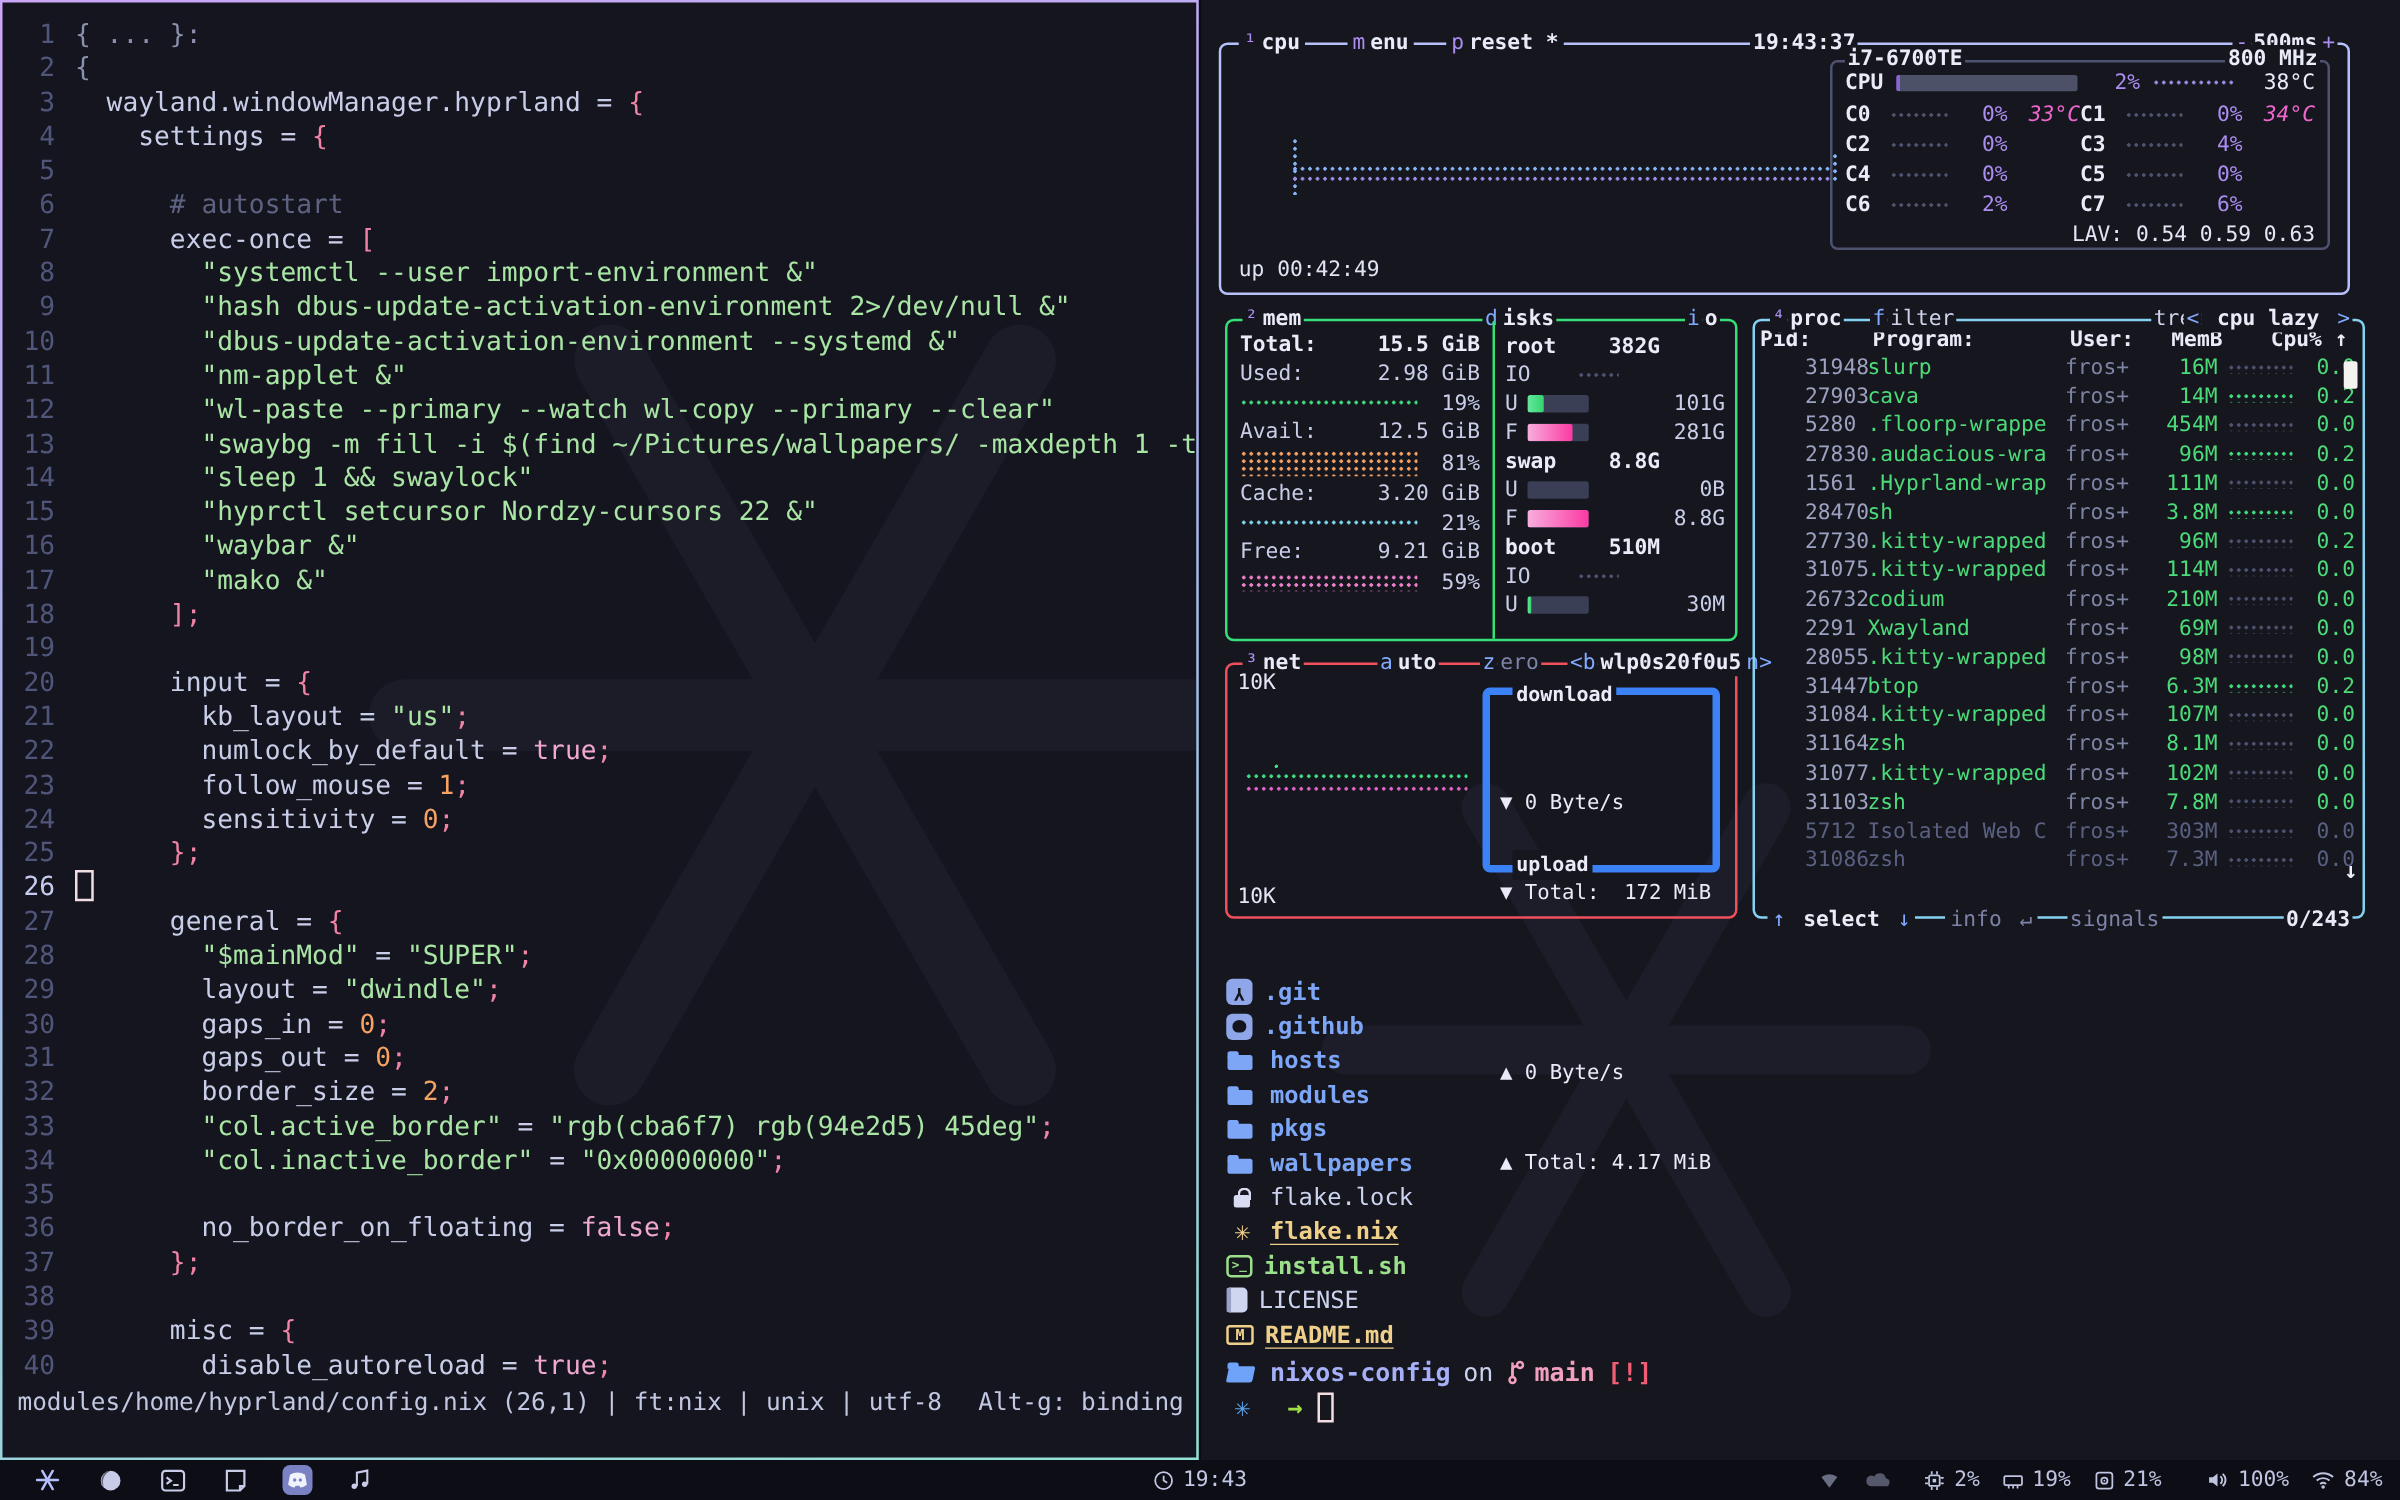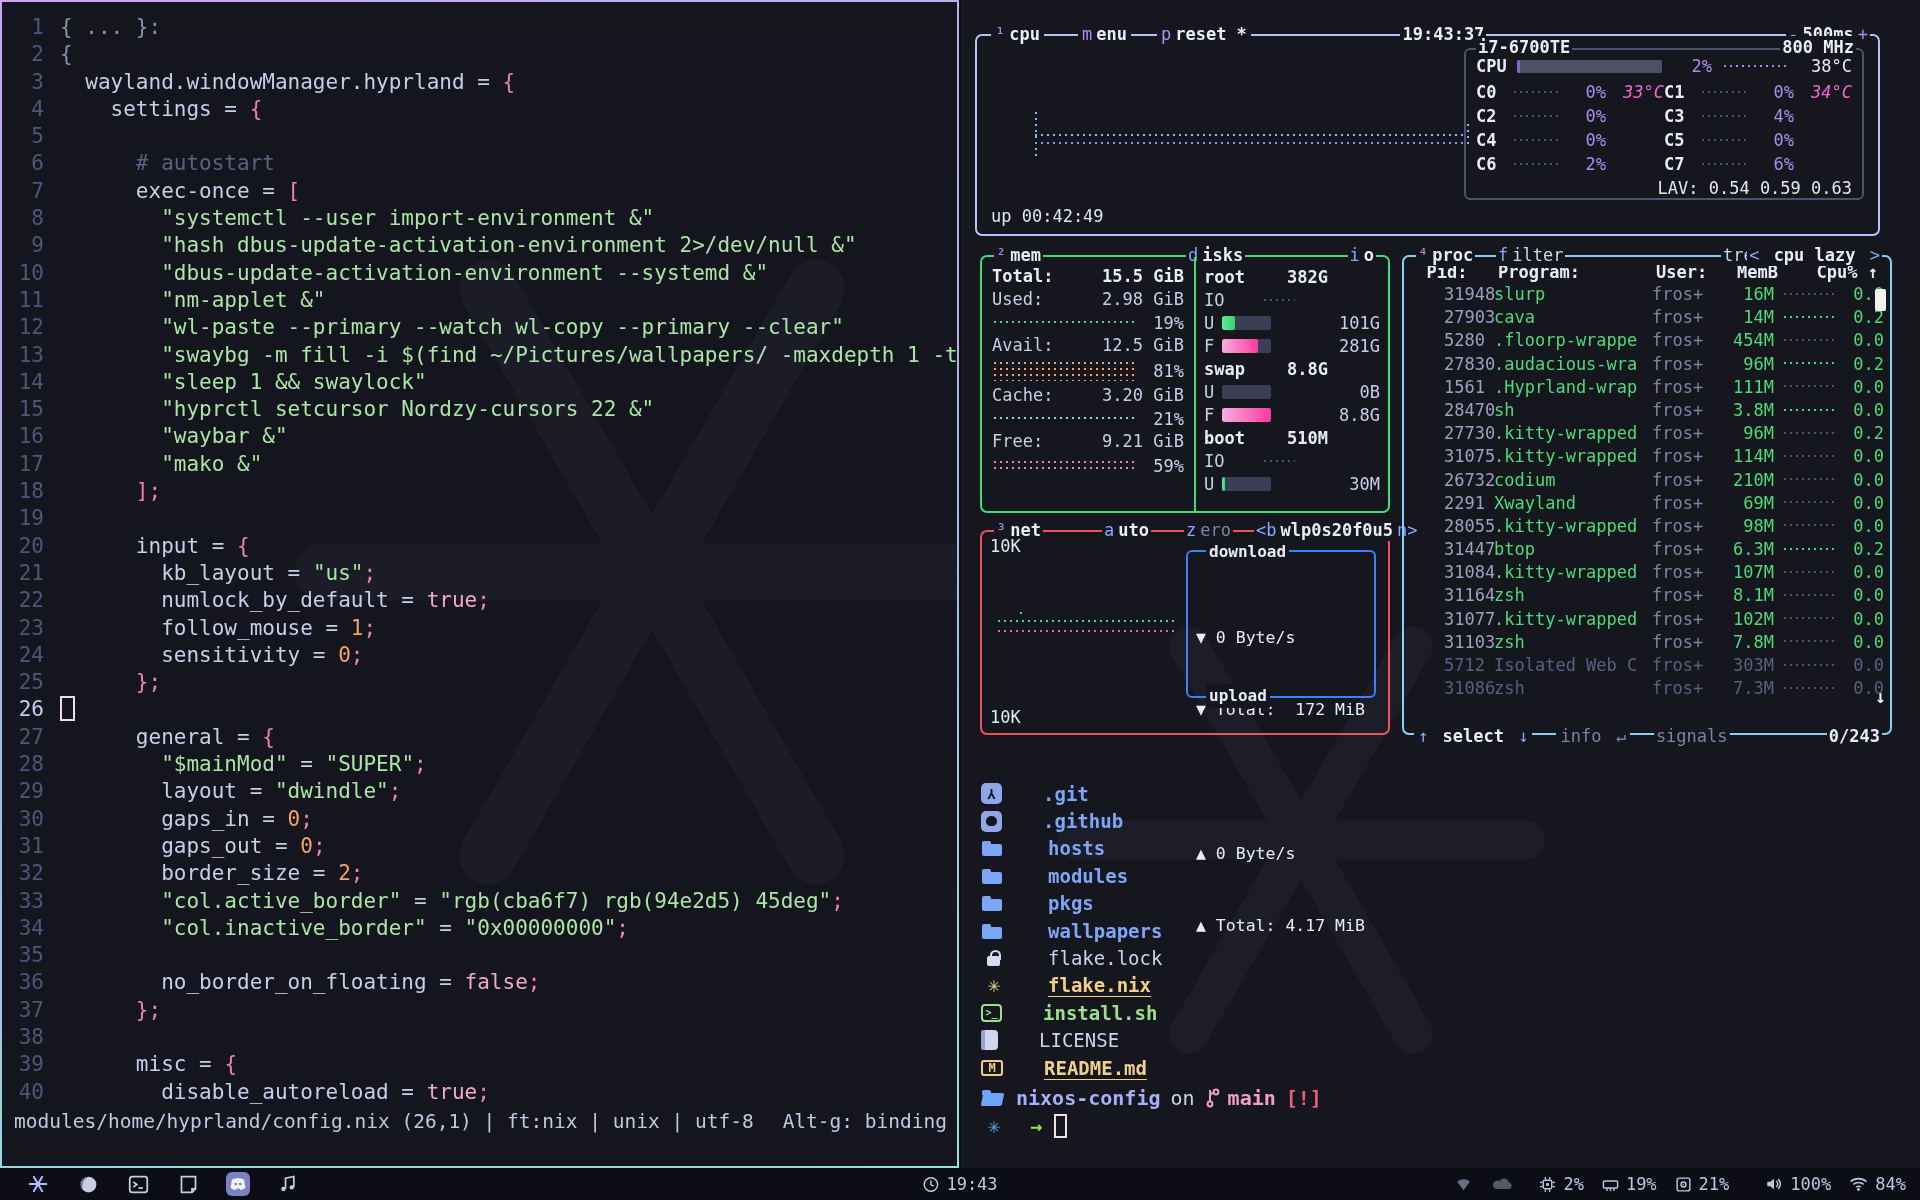--- a/index.html
+++ b/index.html
@@ -88,7 +88,7 @@
   
   #proc-box{left:441px;top:255px;width:490px;height:480px;border-color:#85d1f2;}
   #proc-head{display:flex;font-size:17px;font-weight:700;color:#e9ecf8;height:26px;line-height:26px;padding:2px 6px 0 4px;}
-  .p-pid{width:78px;text-align:center;}
+  .p-pid{width:78px;text-align:left;}
   .p-prog{width:170px;padding-left:12px;}
   .p-user{width:66px;}
   .p-mem{width:56px;text-align:right;}

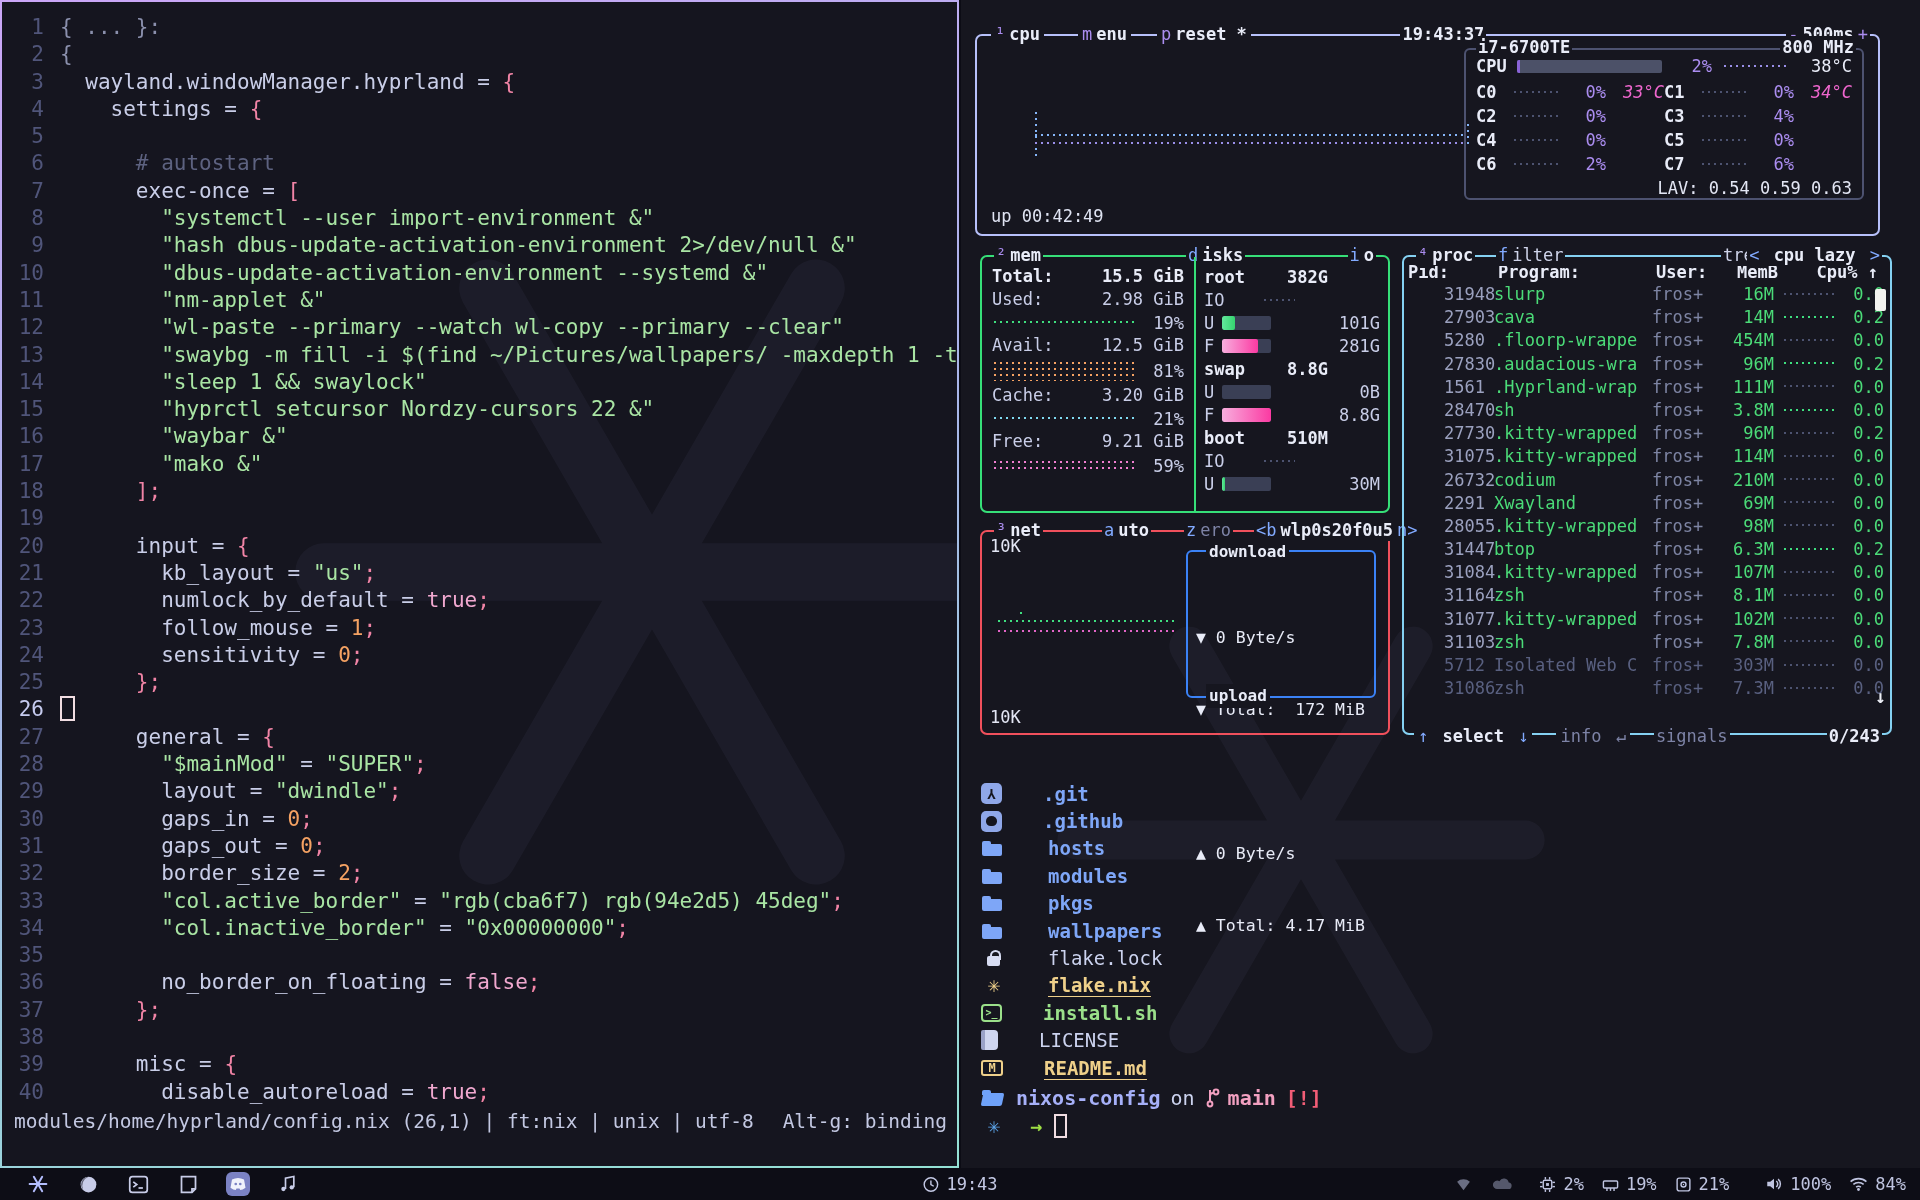--- a/index.html
+++ b/index.html
@@ -81,7 +81,7 @@
   
   #net-box{left:19px;top:530px;width:410px;height:205px;border-color:#f0505c;}
   #net-inner{position:absolute;right:12px;top:18px;width:190px;height:148px;
-    border:2px solid #3b82f6;border-radius:6px;padding:2px 8px;font-size:16.5px;line-height:24px;white-space:pre;}
+    border:6px solid #3b82f6;border-radius:6px;padding:2px 8px;font-size:16.5px;line-height:24px;white-space:pre;}
   .net-sub{position:absolute;font-size:16px;font-weight:700;color:#e9ecf8;background:#16161f;padding:0 3px;}
   #net-10k-top{position:absolute;left:8px;top:4px;font-size:17px;color:#e3e6f4;}
   #net-10k-bot{position:absolute;left:8px;bottom:6px;font-size:17px;color:#e3e6f4;}

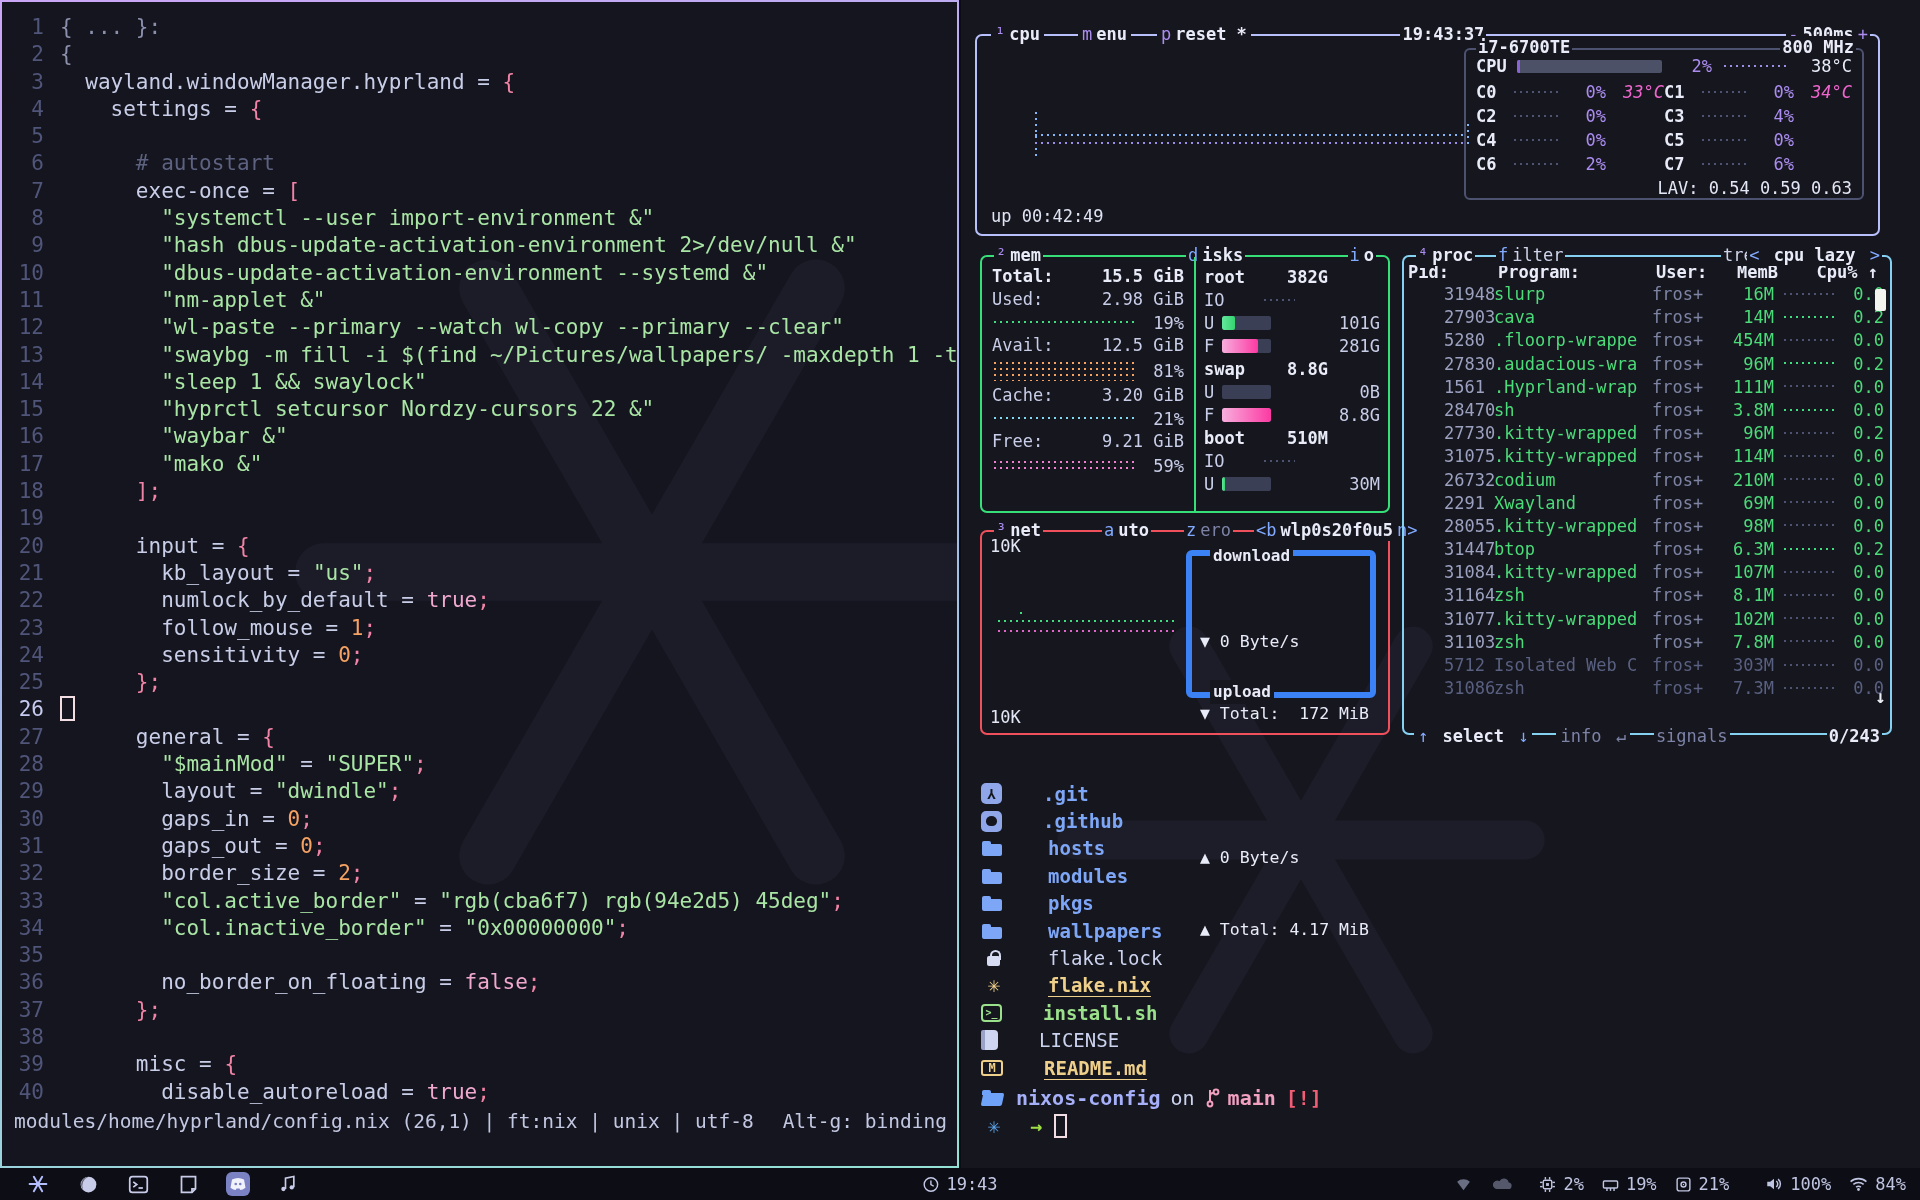--- a/index.html
+++ b/index.html
@@ -109,7 +109,7 @@
   #proc-foot span{background:#16161f;padding:0 2px;}
   
   #files{position:absolute;left:20px;top:780px;}
-  .f-row{display:flex;align-items:center;height:27.4px;font-size:19px;gap:32px;}
+  .f-row{display:flex;align-items:center;height:27.4px;font-size:19px;}
   .f-name{font-weight:700;}
   .f-blue .f-name{color:#7ea6f7;}
   .f-yellow .f-name{color:#efd08a;font-weight:700;text-decoration:underline;text-underline-offset:4px;}

